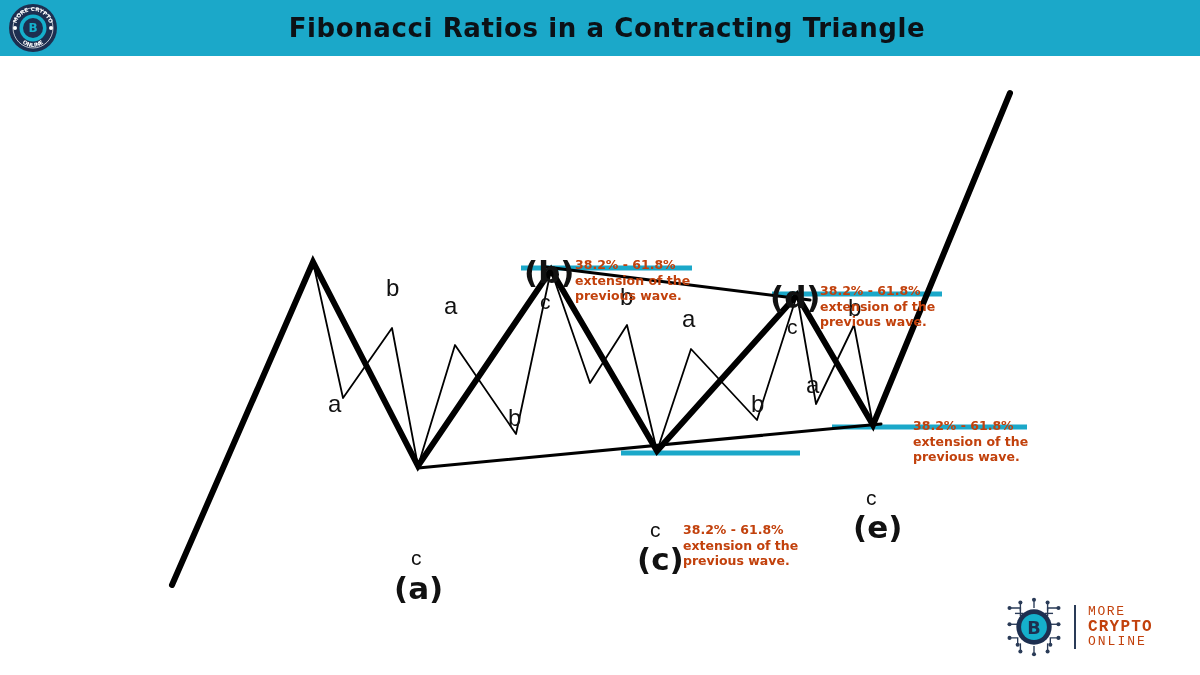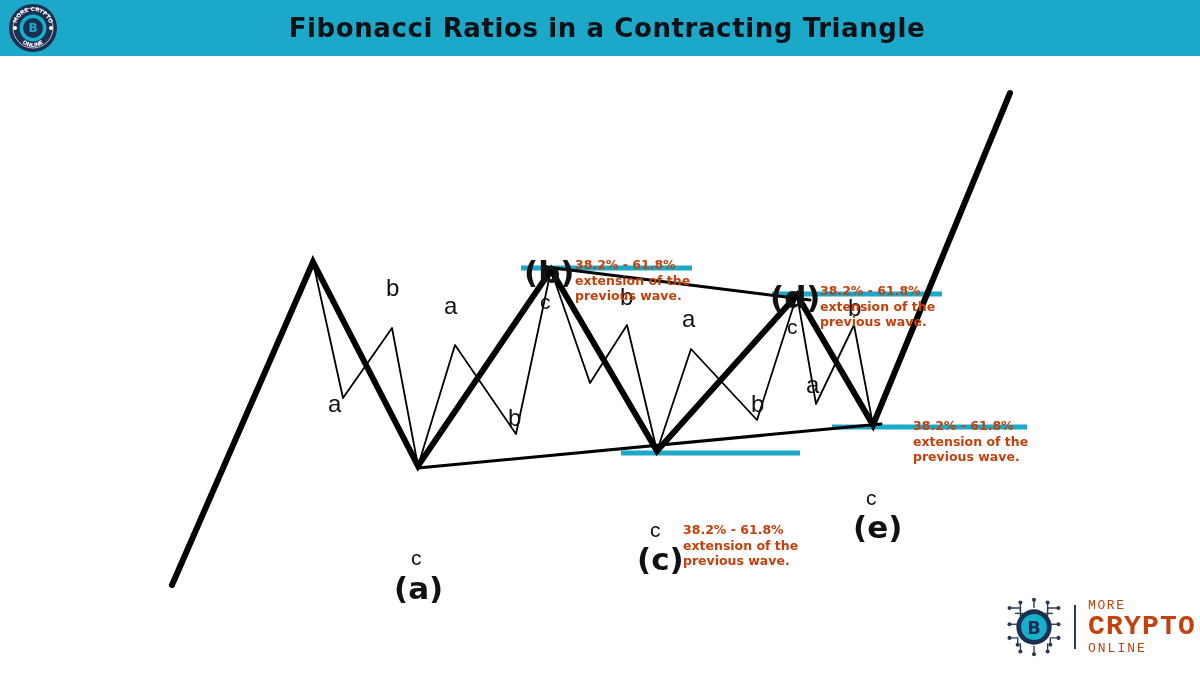--- a/index.html
+++ b/index.html
@@ -102,7 +102,7 @@
     line-height: 1.05;
   }
   #footer-more  { font-size: 13px; letter-spacing: 1.6px; }
-  #footer-crypto{ font-size: 28px; font-weight: bold; letter-spacing: 1.2px; }
+  #footer-crypto{ font-size: 16px; font-weight: bold; letter-spacing: 1.2px; }
   #footer-online{ font-size: 13px; letter-spacing: 2.0px; }
 </style>
 </head>

